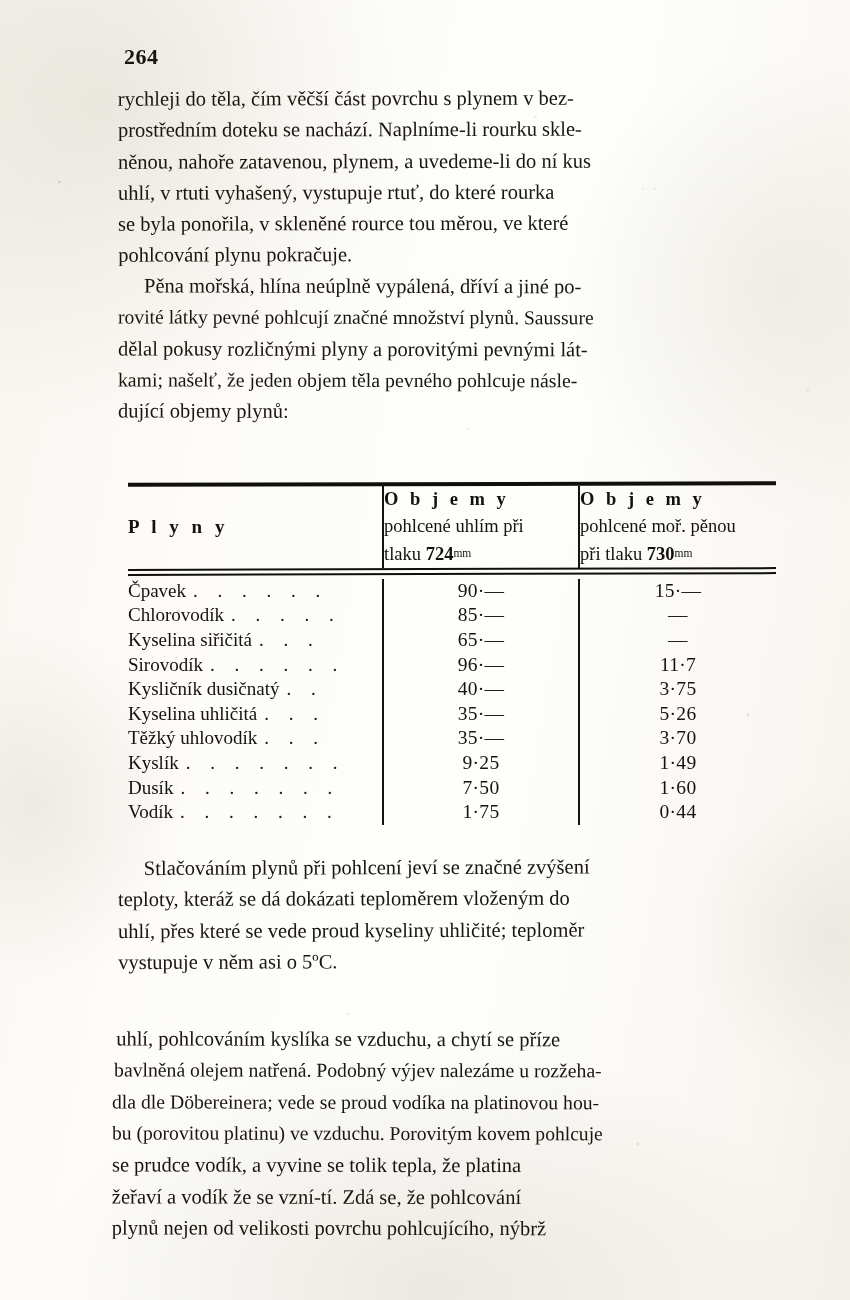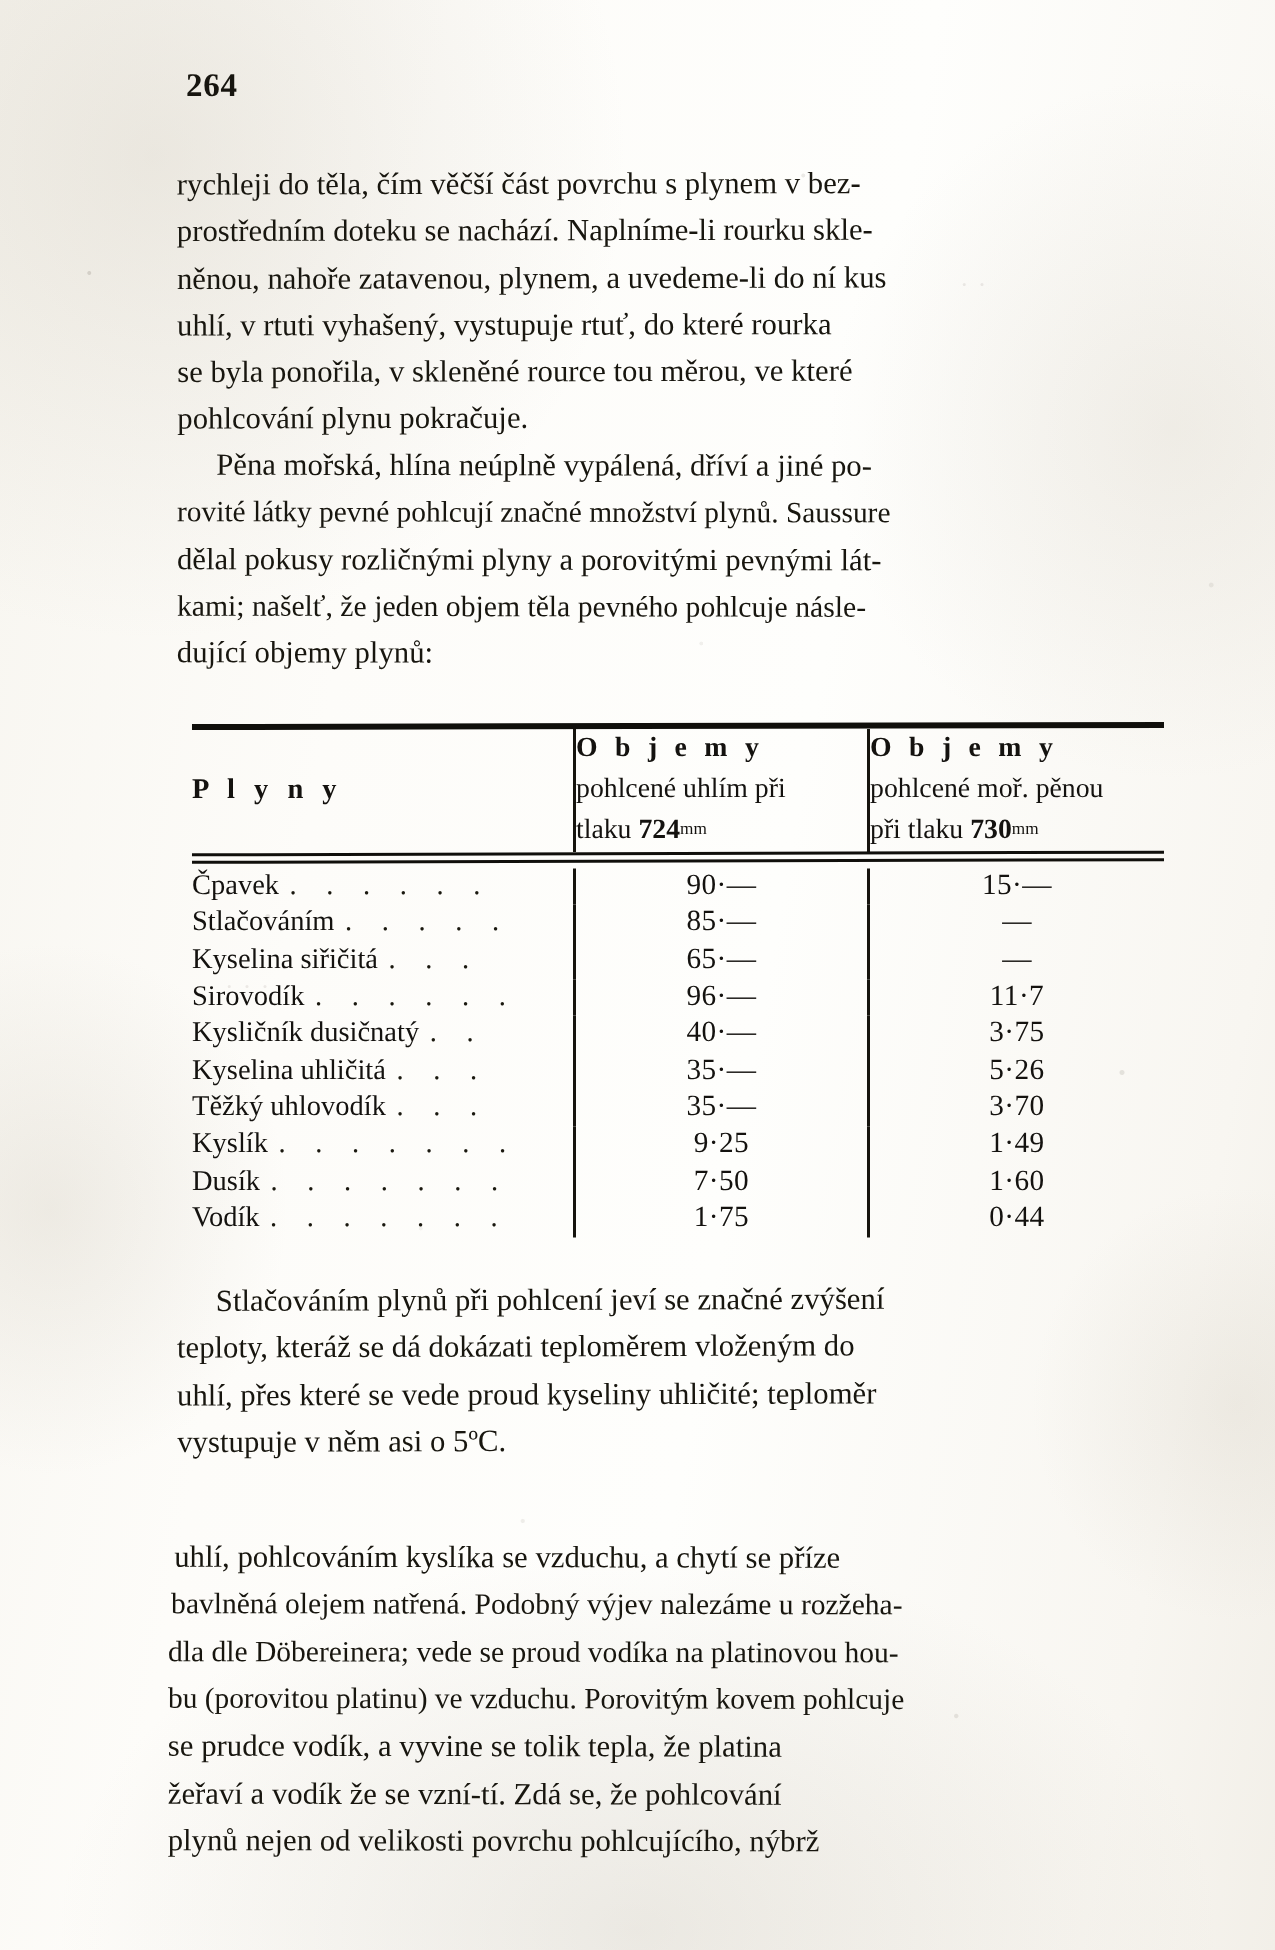--- a/index.html
+++ b/index.html
@@ -77,7 +77,7 @@
   .content {
     position: absolute;
     left: 118px;
-    top: 108px;
+    top: 83px;
     width: 648px;
   }
 

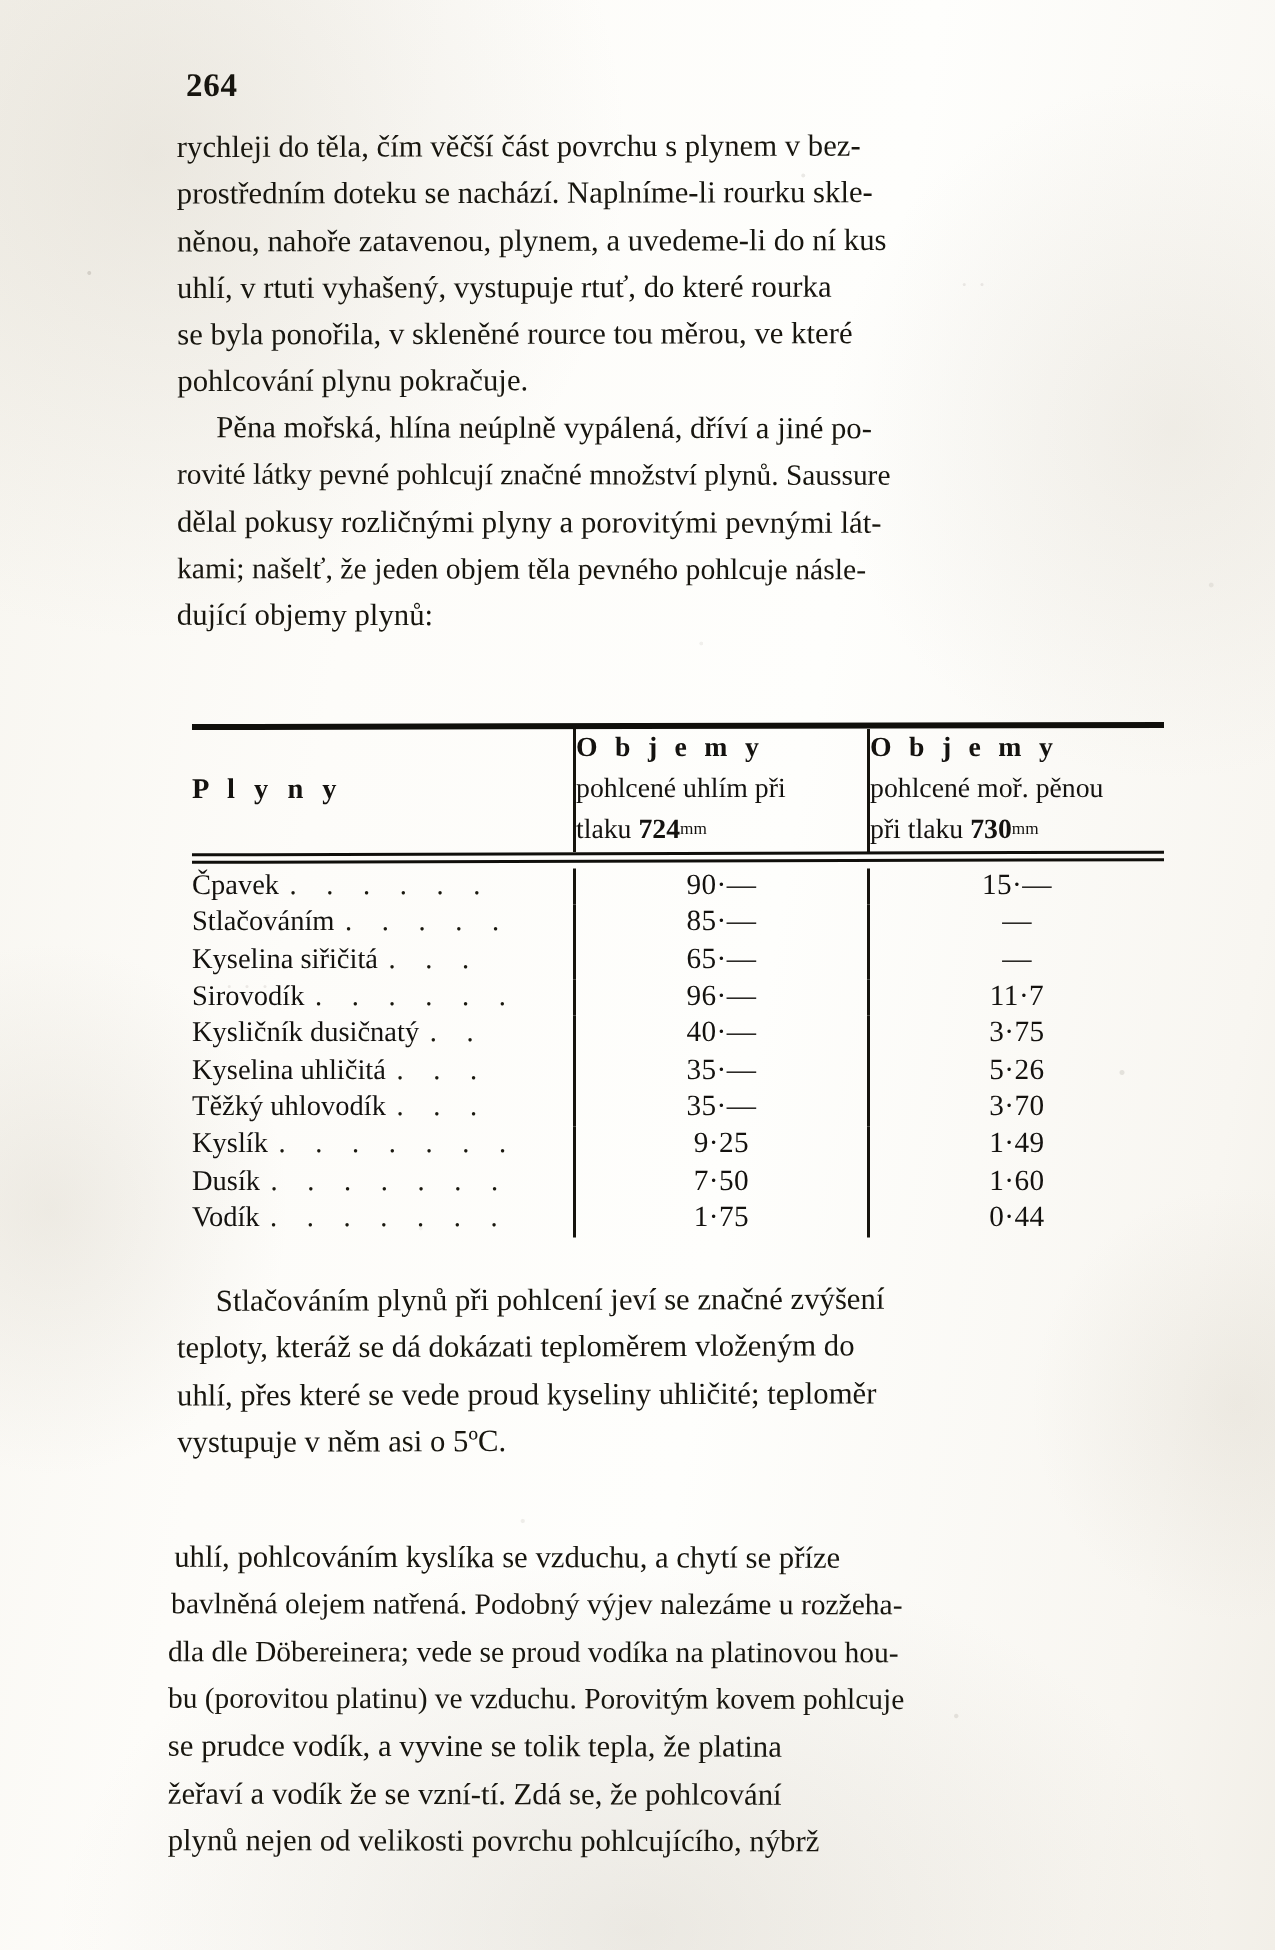--- a/index.html
+++ b/index.html
@@ -279,7 +279,7 @@
             <td class="num vdiv-l">15·—</td>
           </tr>
           <tr>
-            <td class="gasname"><span>Stlačováním</span><span class="leaders">. . . . .</span></td>
+            <td class="gasname"><span>Chlorovodík</span><span class="leaders">. . . . .</span></td>
             <td class="num vdiv-l">85·—</td>
             <td class="num vdiv-l">—</td>
           </tr>

